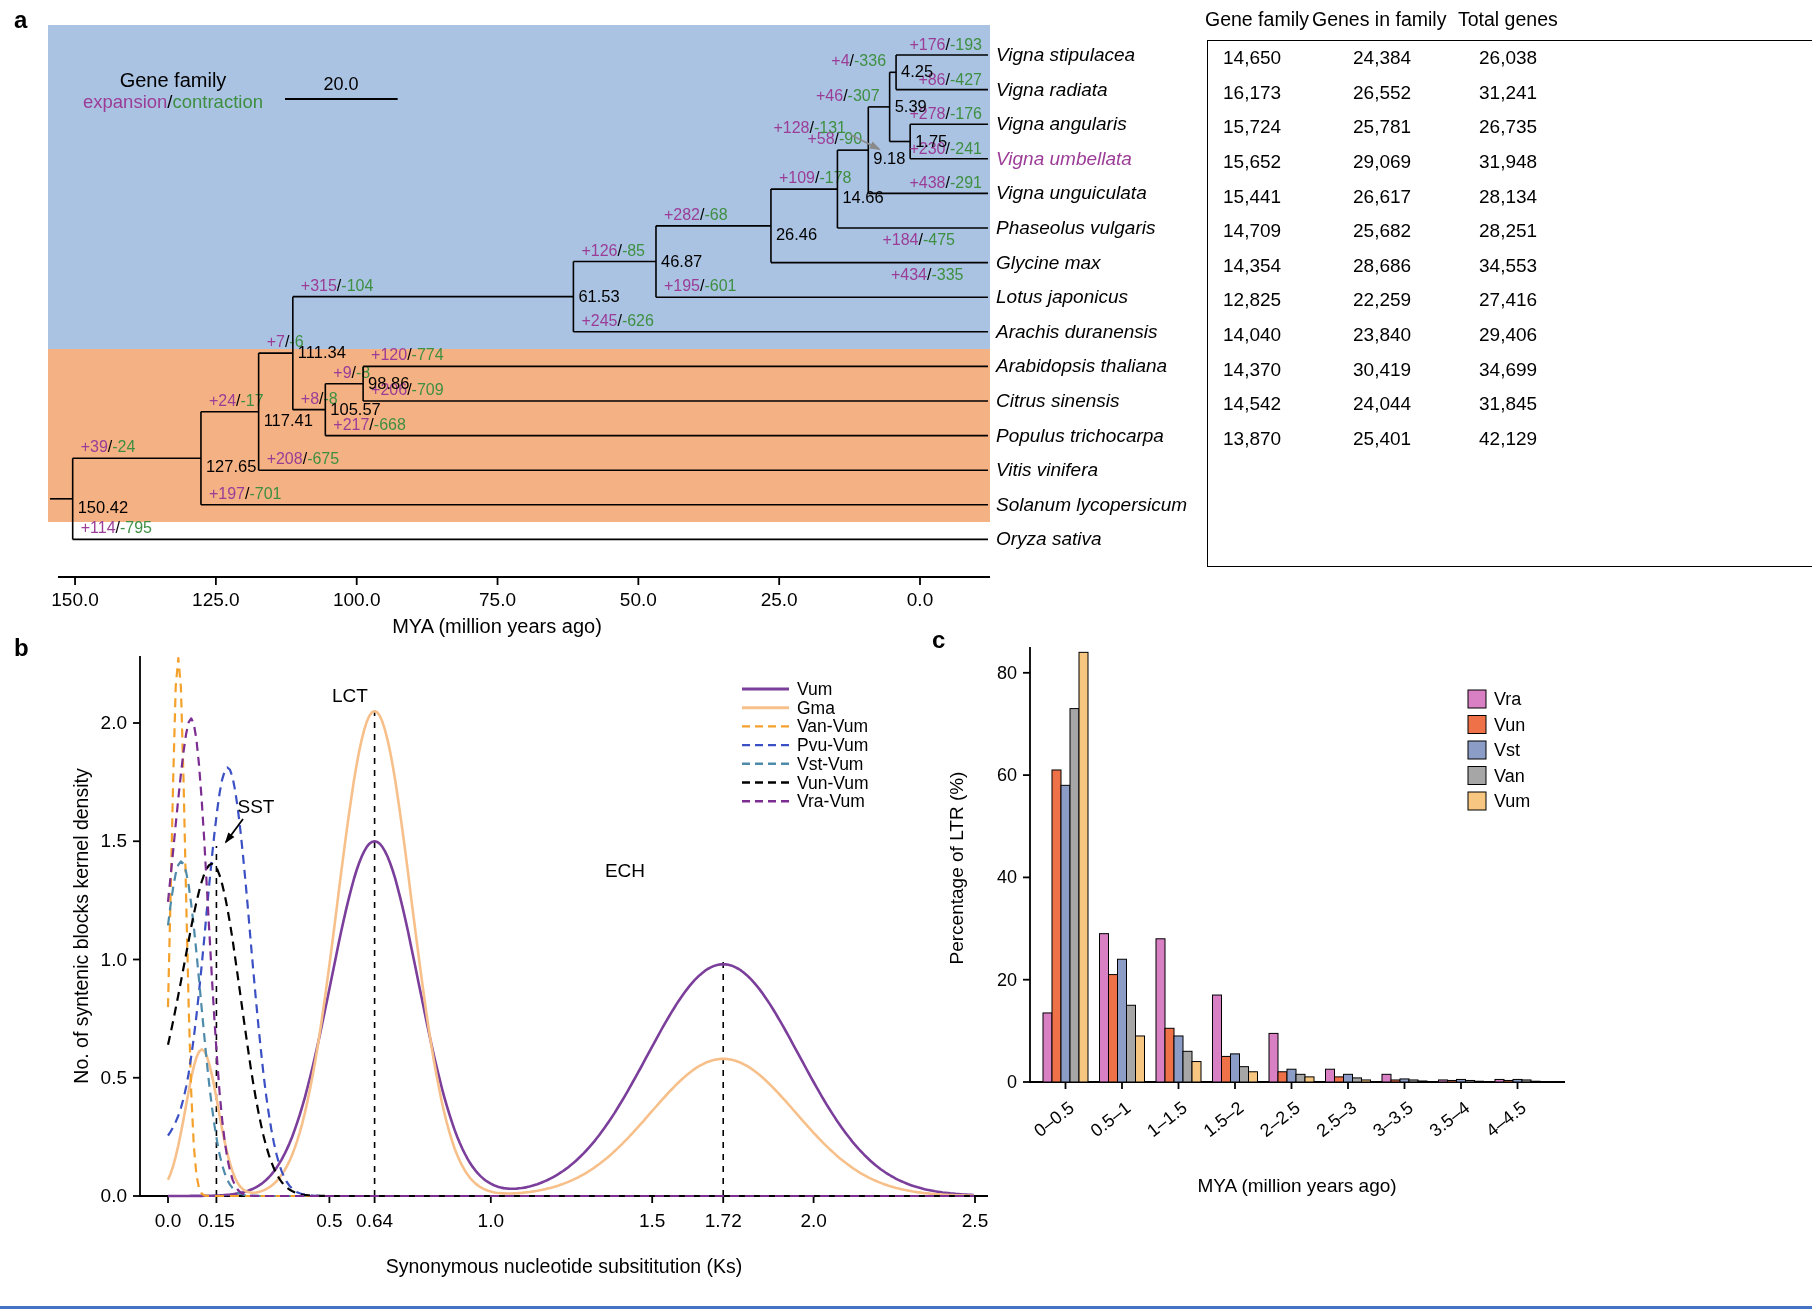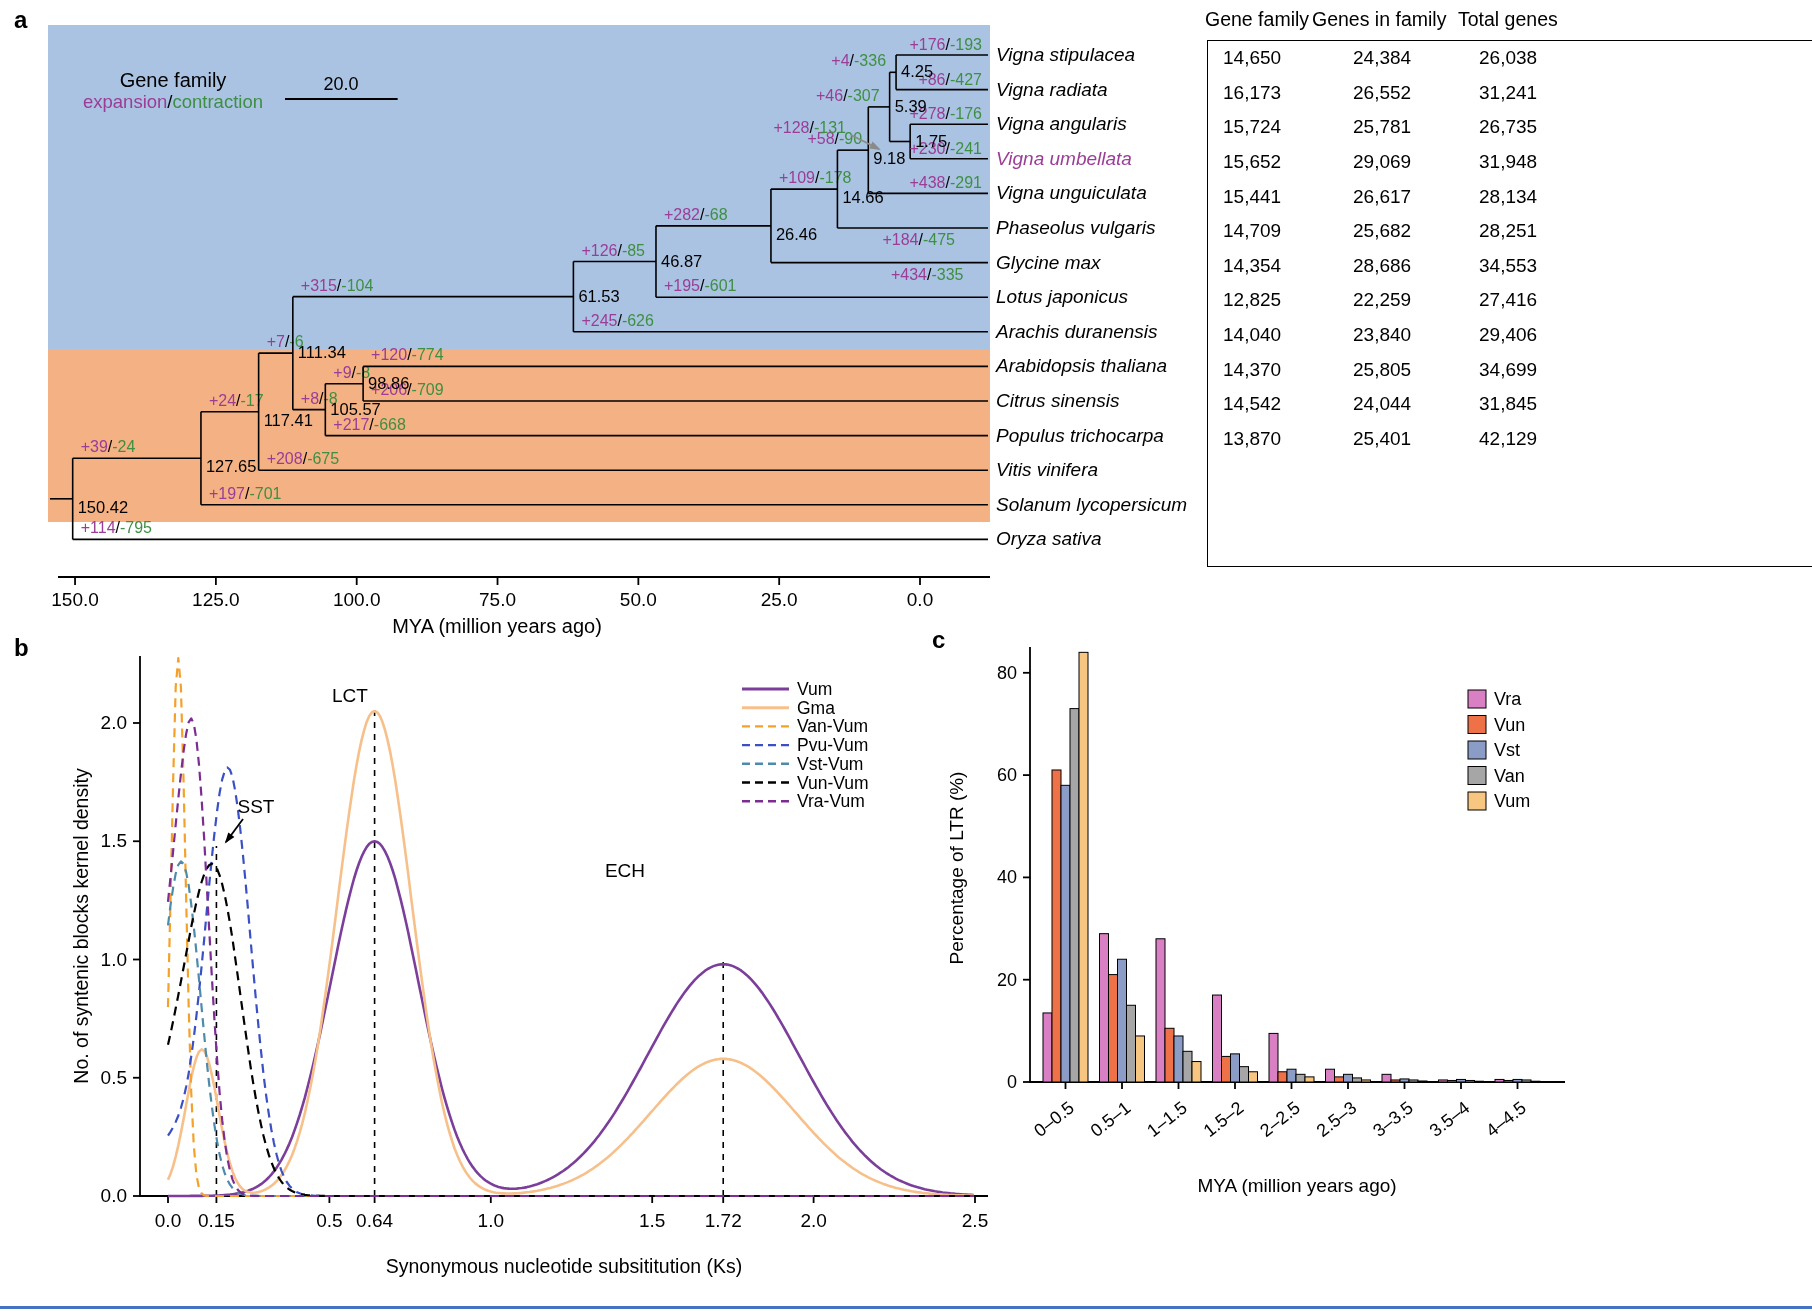--- a/index.html
+++ b/index.html
@@ -351,7 +351,7 @@
         </div>
         <div class="trow">
           <span>14,370</span>
-          <span>25,805</span>
+          <span>30,419</span>
           <span>34,699</span>
         </div>
         <div class="trow">

